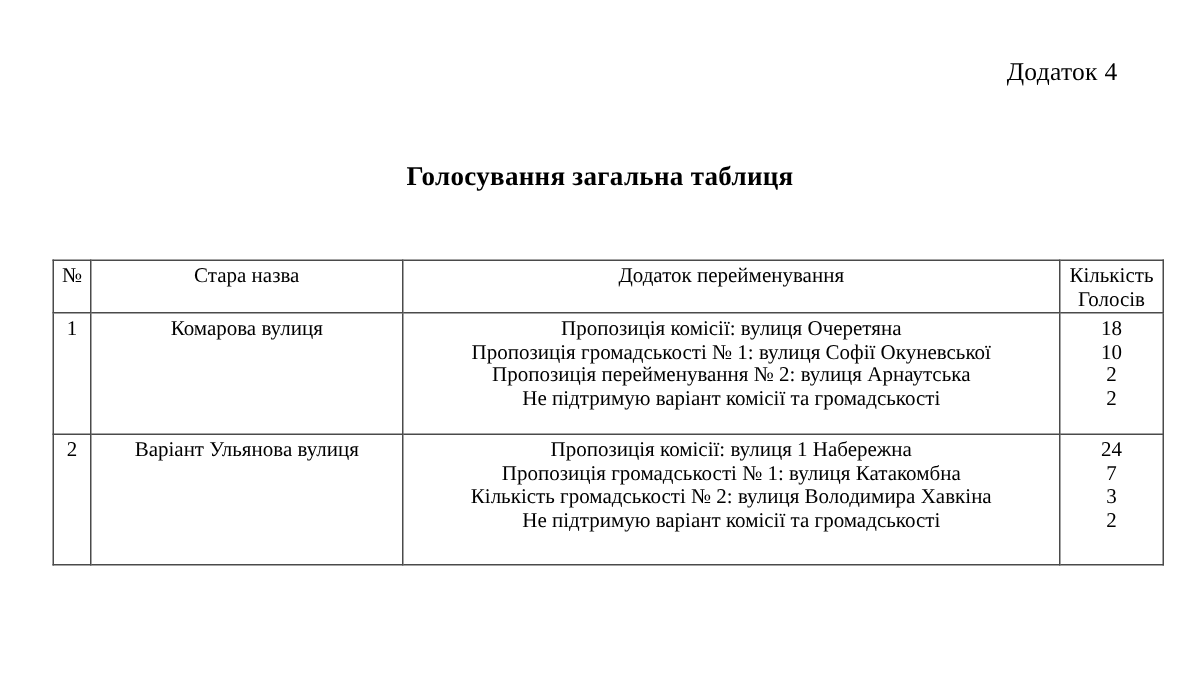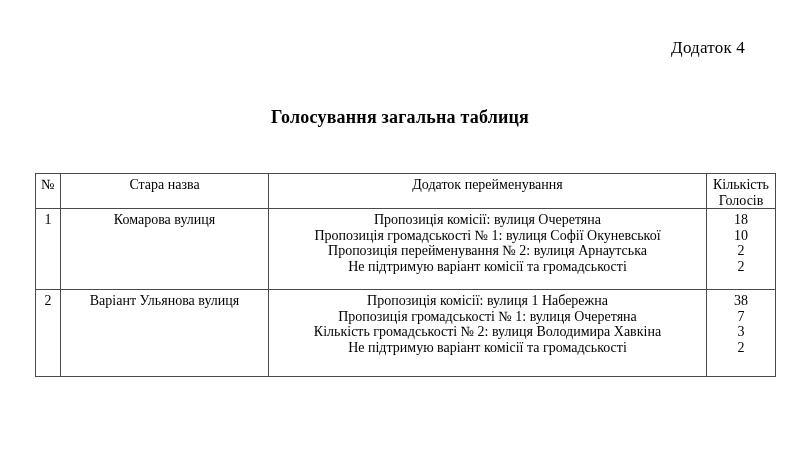--- a/index.html
+++ b/index.html
@@ -105,7 +105,7 @@
           <div class="vline">Не підтримую варіант комісії та громадськості</div>
         </td>
         <td>
-          <div class="vline">38</div>
+          <div class="vline">24</div>
           <div class="vline">7</div>
           <div class="vline">3</div>
           <div class="vline">2</div>

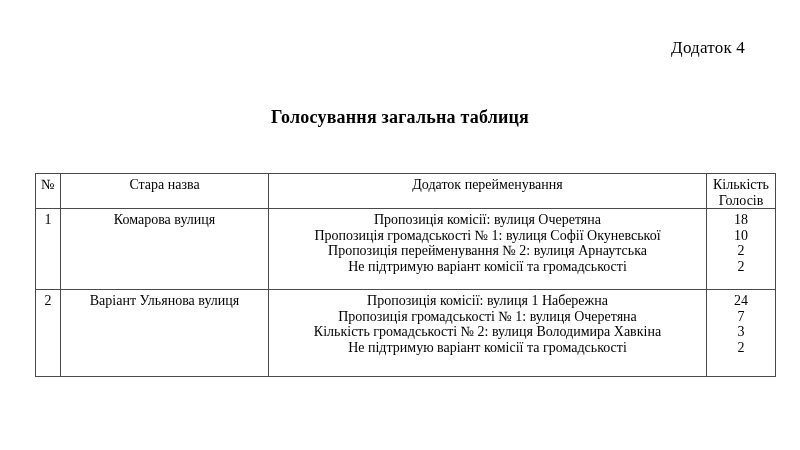--- a/index.html
+++ b/index.html
@@ -100,7 +100,7 @@
         <td>Варіант Ульянова вулиця</td>
         <td>
           <div class="vline">Пропозиція комісії: вулиця 1 Набережна</div>
-          <div class="vline">Пропозиція громадськості № 1: вулиця Очеретяна</div>
+          <div class="vline">Пропозиція громадськості № 1: вулиця Катакомбна</div>
           <div class="vline">Кількість громадськості № 2: вулиця Володимира Хавкіна</div>
           <div class="vline">Не підтримую варіант комісії та громадськості</div>
         </td>

